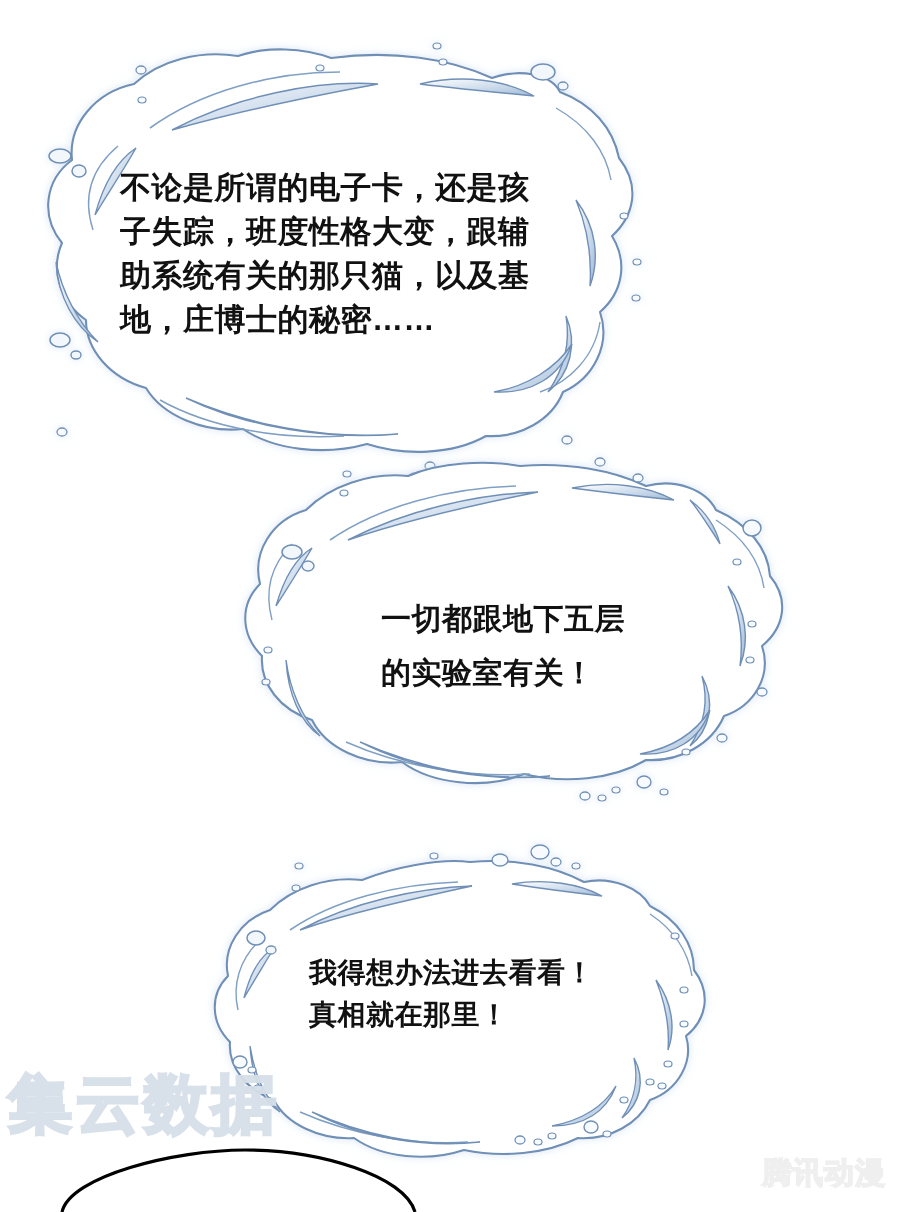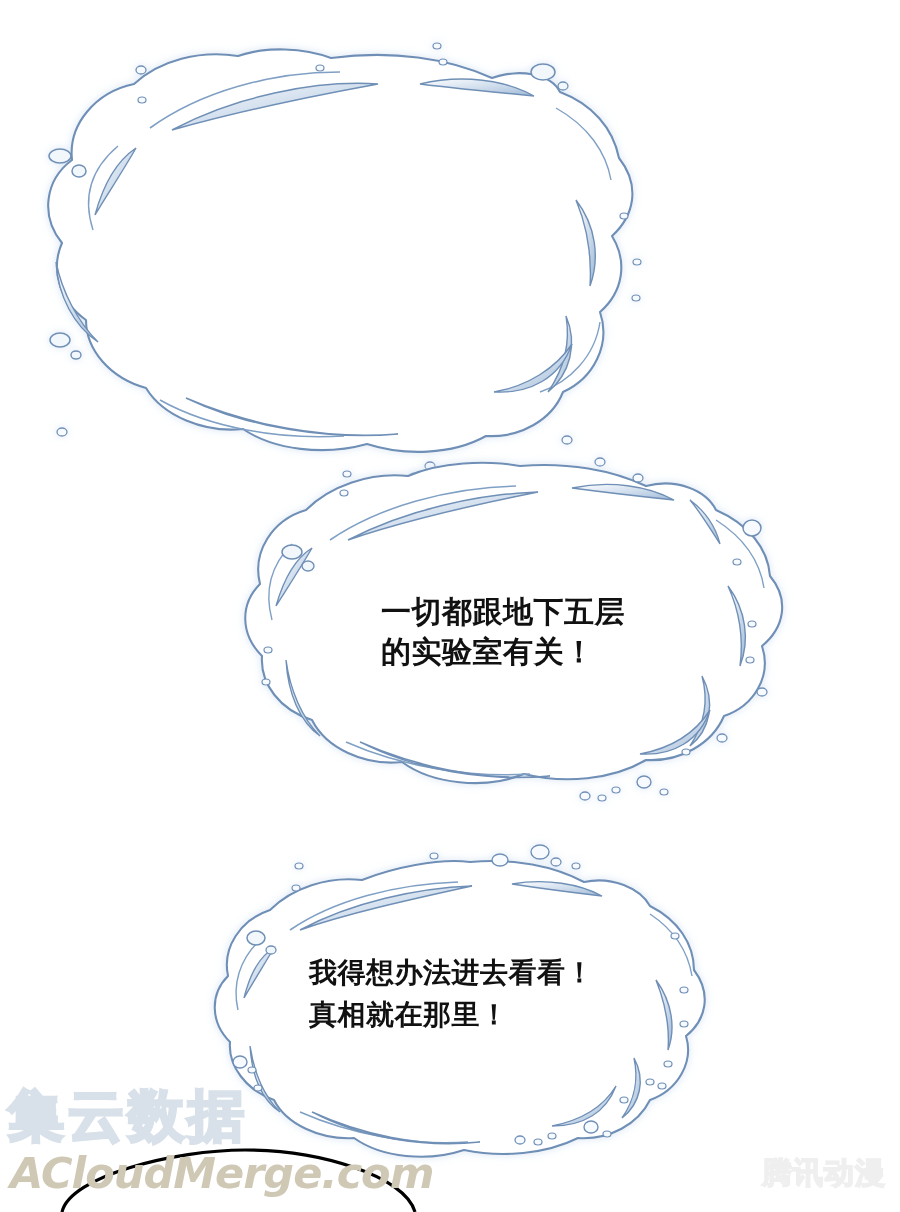--- a/index.html
+++ b/index.html
@@ -259,6 +259,10 @@
   <div class="wm-en">ACloudMerge.com</div>
   <div class="wm-tx">腾讯动漫</div>
 
+  <div id="t1" class="bubble-text">不论是所谓的电子卡，还是孩
+子失踪，班度性格大变，跟辅
+助系统有关的那只猫，以及基
+地，庄博士的秘密……</div>
   <div id="t2" class="bubble-text">一切都跟地下五层
 的实验室有关！</div>
   <div id="t3" class="bubble-text">我得想办法进去看看！

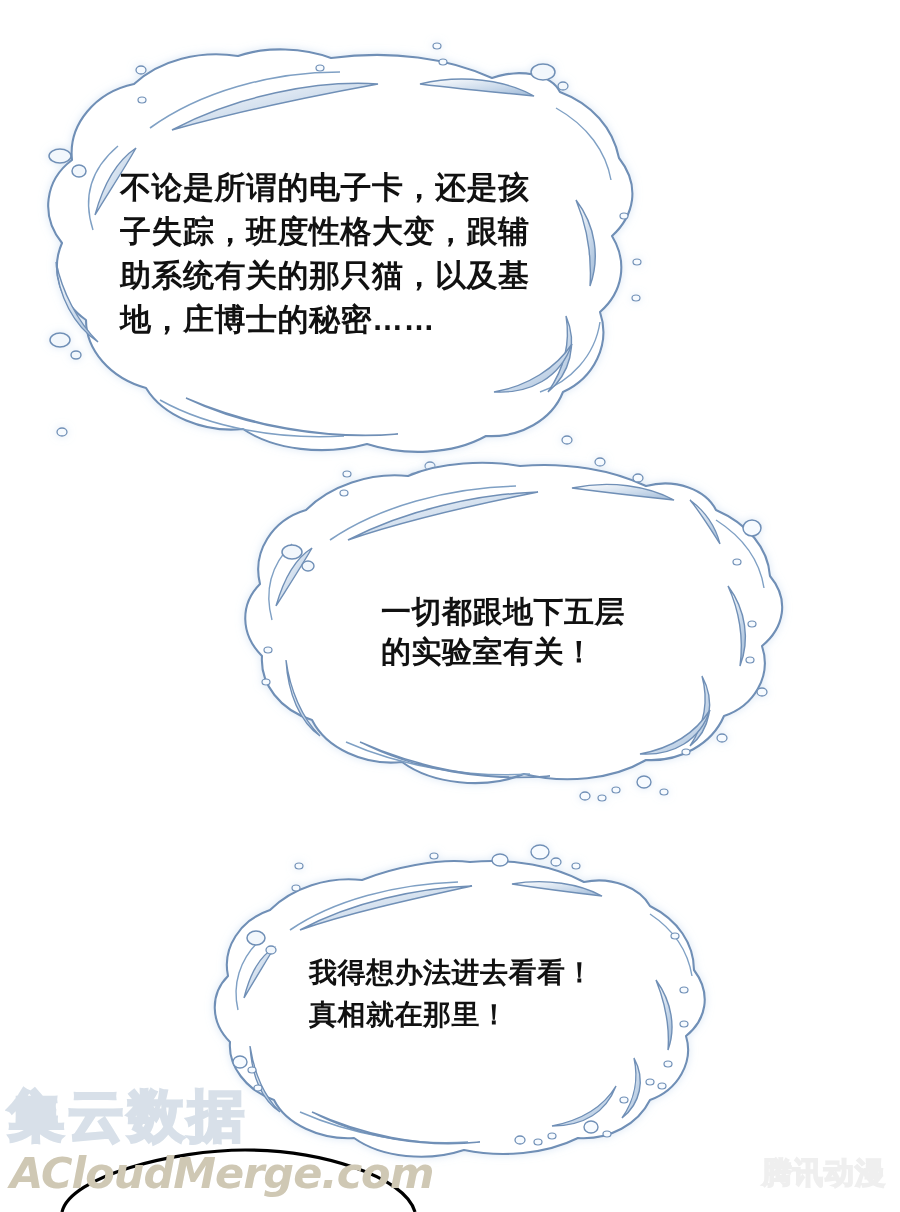--- a/index.html
+++ b/index.html
@@ -23,7 +23,7 @@
     letter-spacing:0.5px;
   }
   #t1{left:120px;top:166px;font-size:31px;line-height:44px;width:470px;}
-  #t2{left:381px;top:592px;font-size:30px;line-height:40px;width:320px;}
+  #t2{left:381px;top:592px;font-size:30px;line-height:54px;width:320px;}
   #t3{left:309px;top:952px;font-size:28px;line-height:42px;width:360px;}
 
   

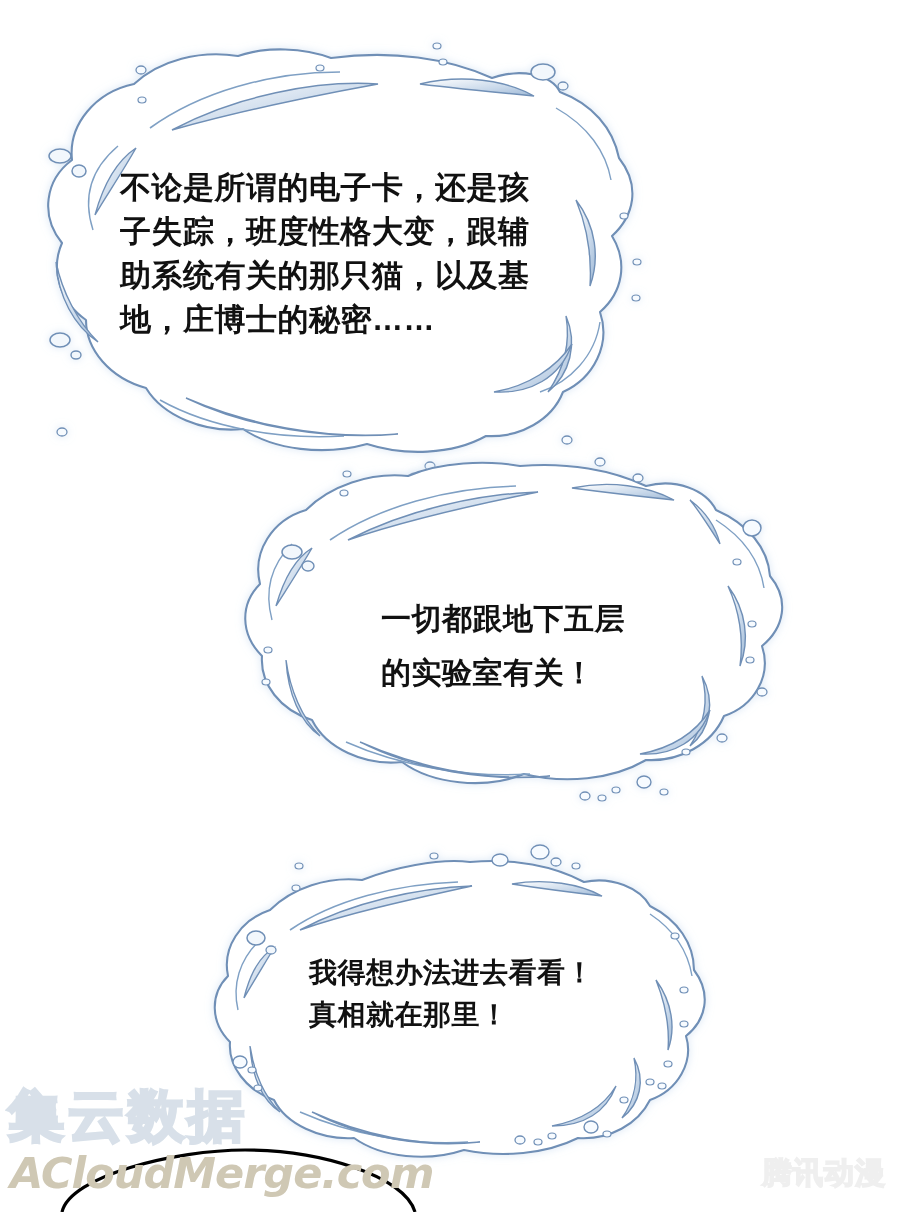--- a/index.html
+++ b/index.html
@@ -30,7 +30,7 @@
   .wm-cn{
     position:absolute;
     left:8px;top:1072px;
-    font-size:56px;
+    font-size:64px;
     font-weight:bold;
     letter-spacing:4px;
     color:#ffffff;
@@ -39,7 +39,6 @@
     font-family:"DejaVu Sans","Liberation Sans",sans-serif;
     line-height:1;
     opacity:.95;
-    margin-top:16px;
   }
   .wm-en{
     position:absolute;

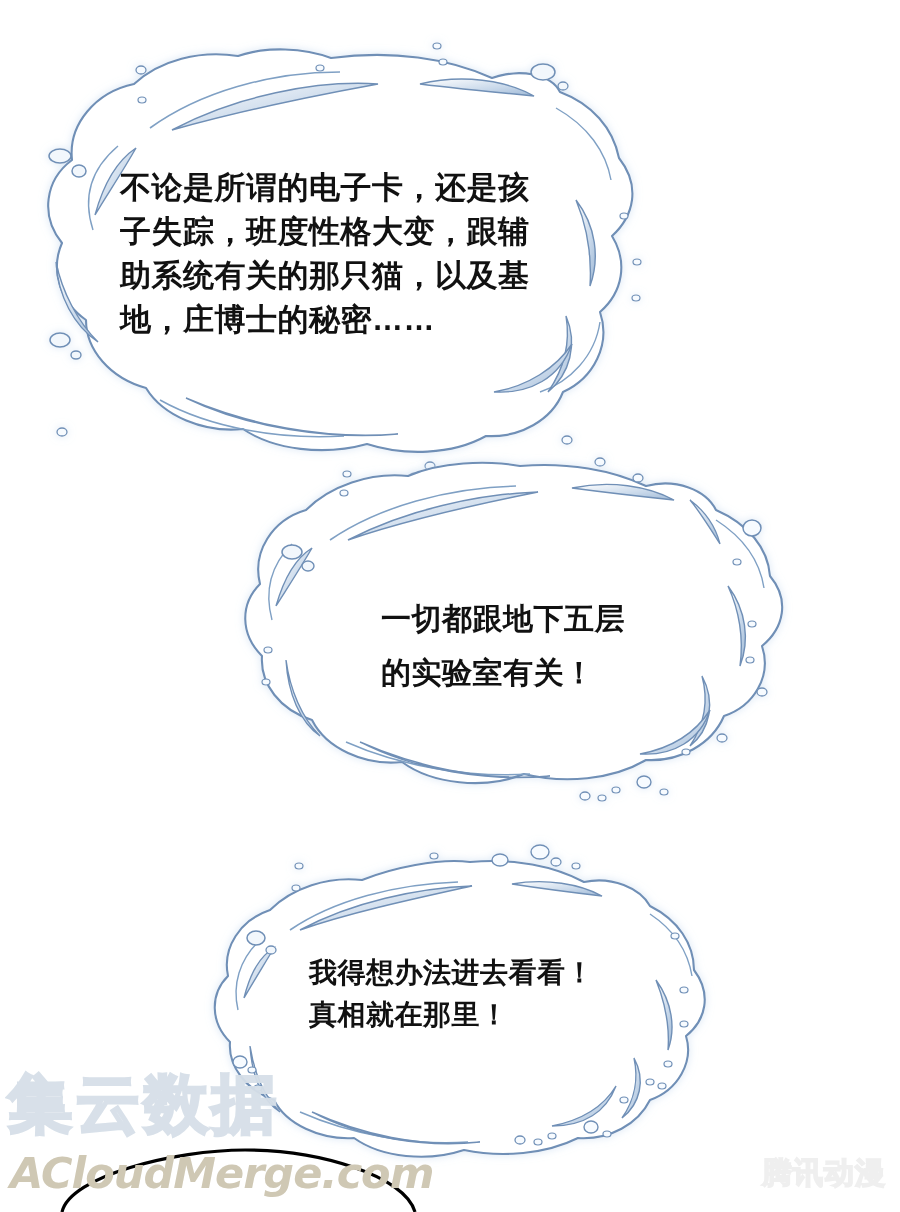--- a/index.html
+++ b/index.html
@@ -255,7 +255,6 @@
   </svg>
 
   <div class="wm-cn">集云数据</div>
-  <div class="wm-en">ACloudMerge.com</div>
   <div class="wm-tx">腾讯动漫</div>
 
   <div id="t1" class="bubble-text">不论是所谓的电子卡，还是孩

